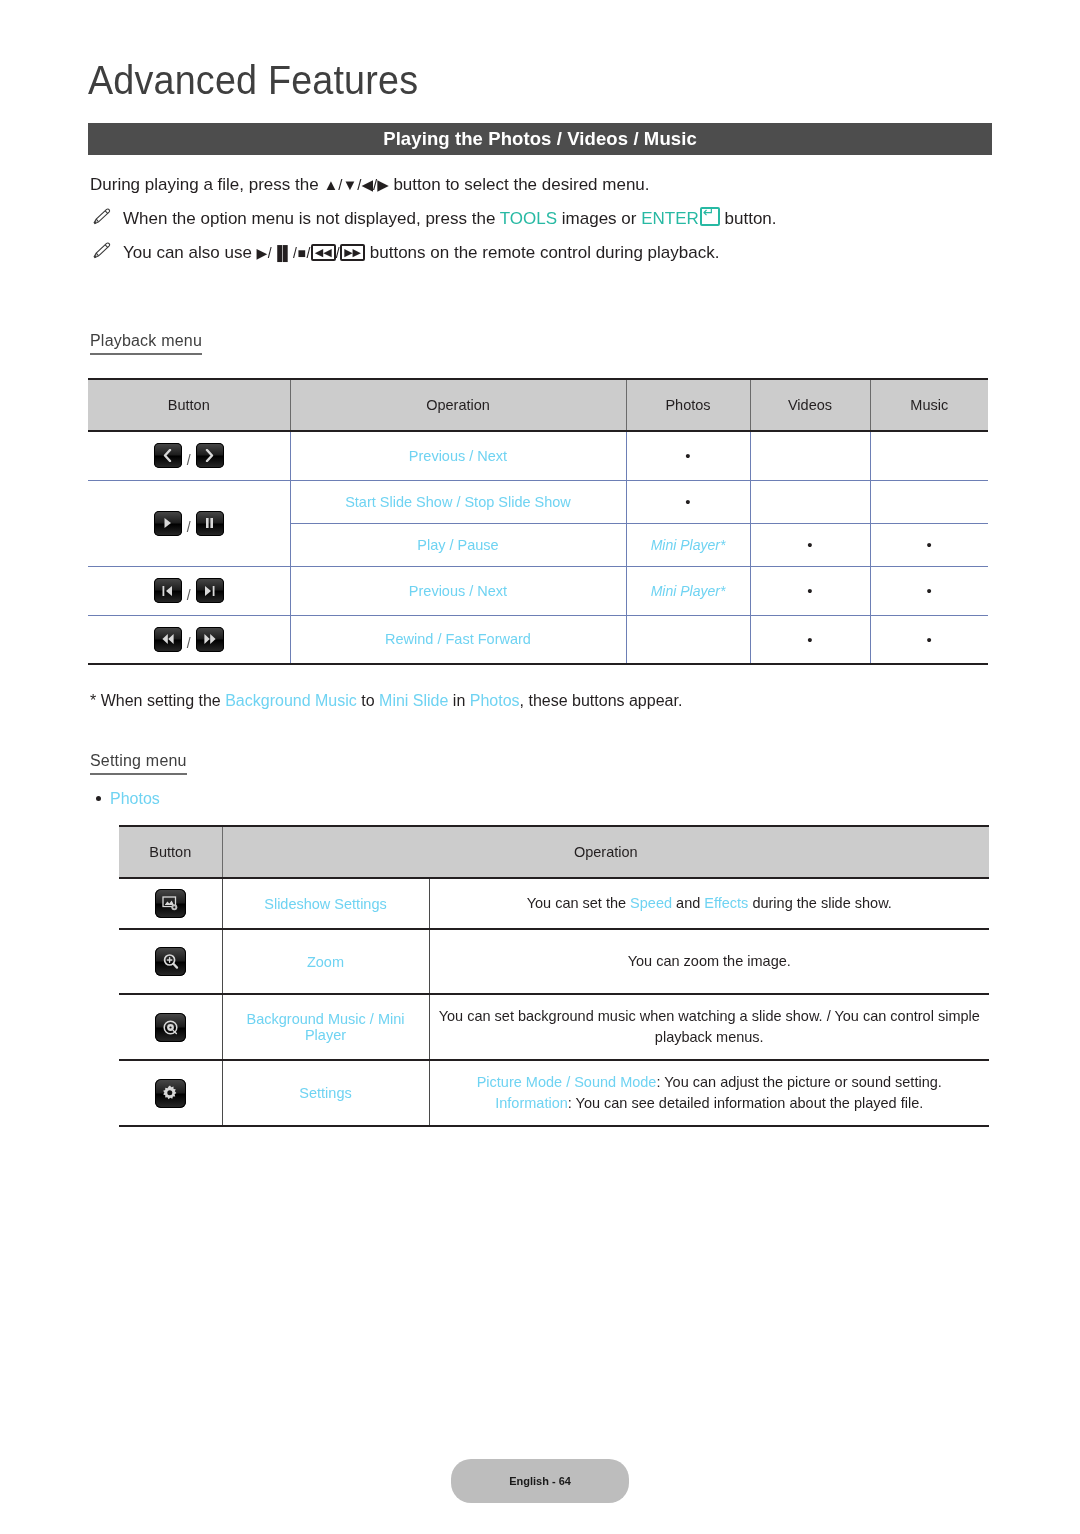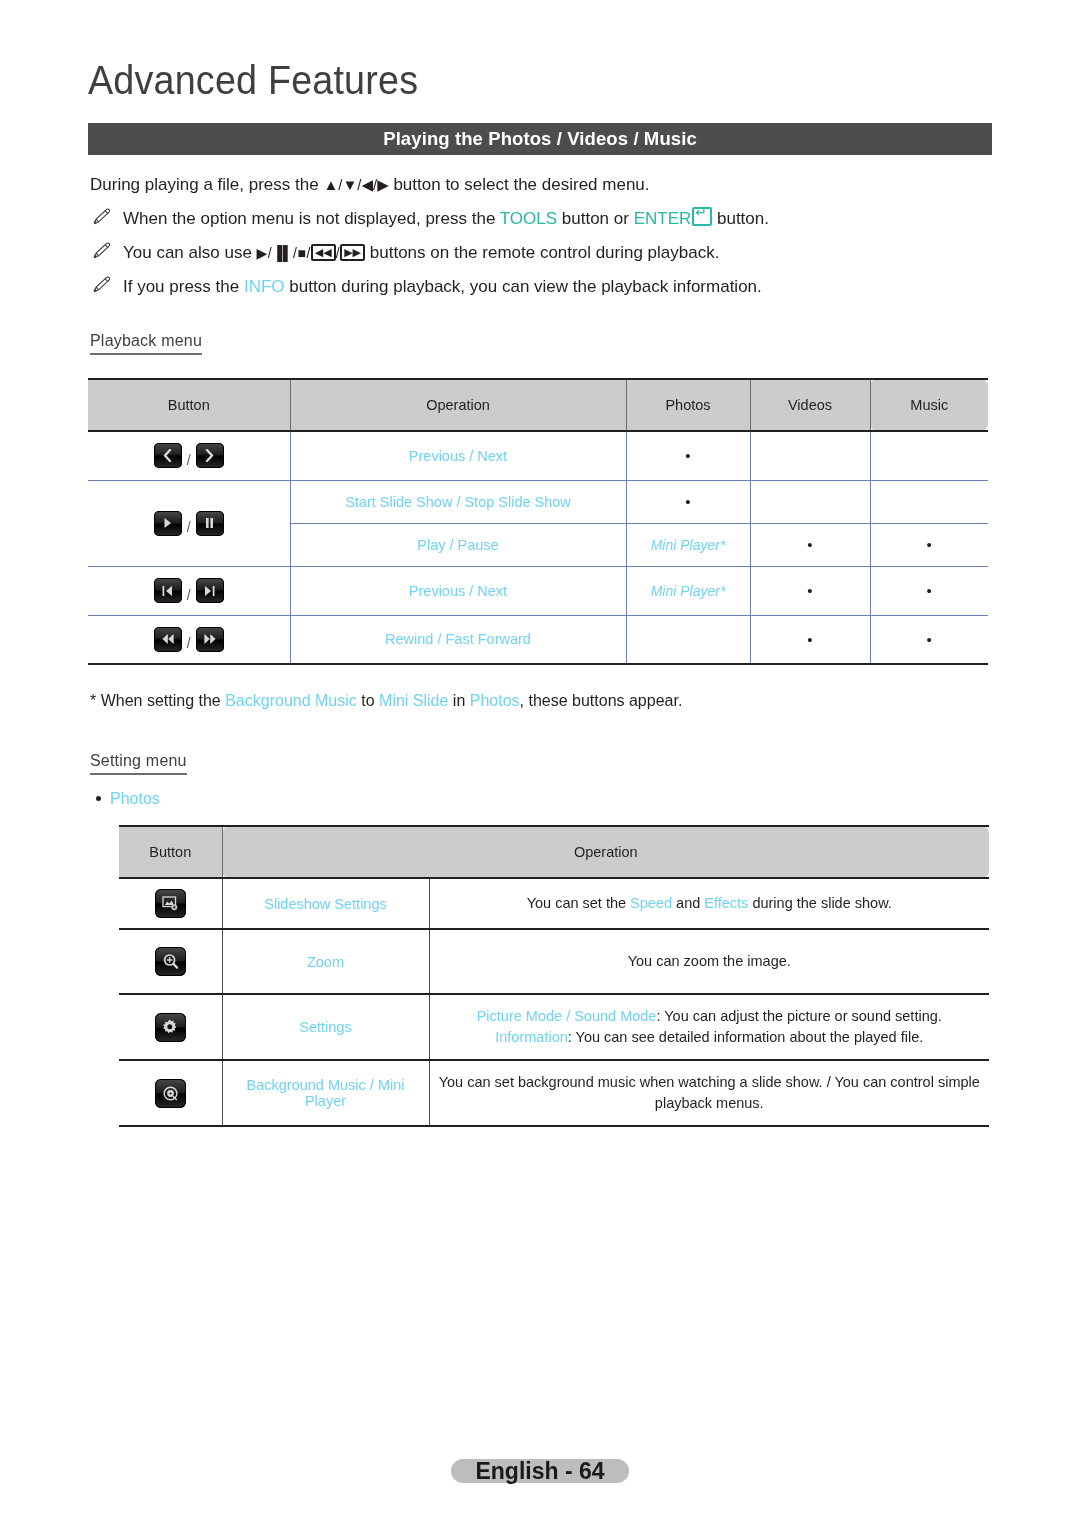--- a/index.html
+++ b/index.html
@@ -296,7 +296,7 @@
             </g>
           </svg>
       </span>
-      <span>When the option menu is not displayed, press the </span><span class="teal">TOOLS</span><span> button or </span><span class="teal">ENTER</span><span class="enterbox"></span><span> button.</span>
+      <span>When the option menu is not displayed, press the </span><span class="teal">TOOLS</span><span> images or </span><span class="teal">ENTER</span><span class="enterbox"></span><span> button.</span>
     </div>
 
     <div class="intro-line bullet">

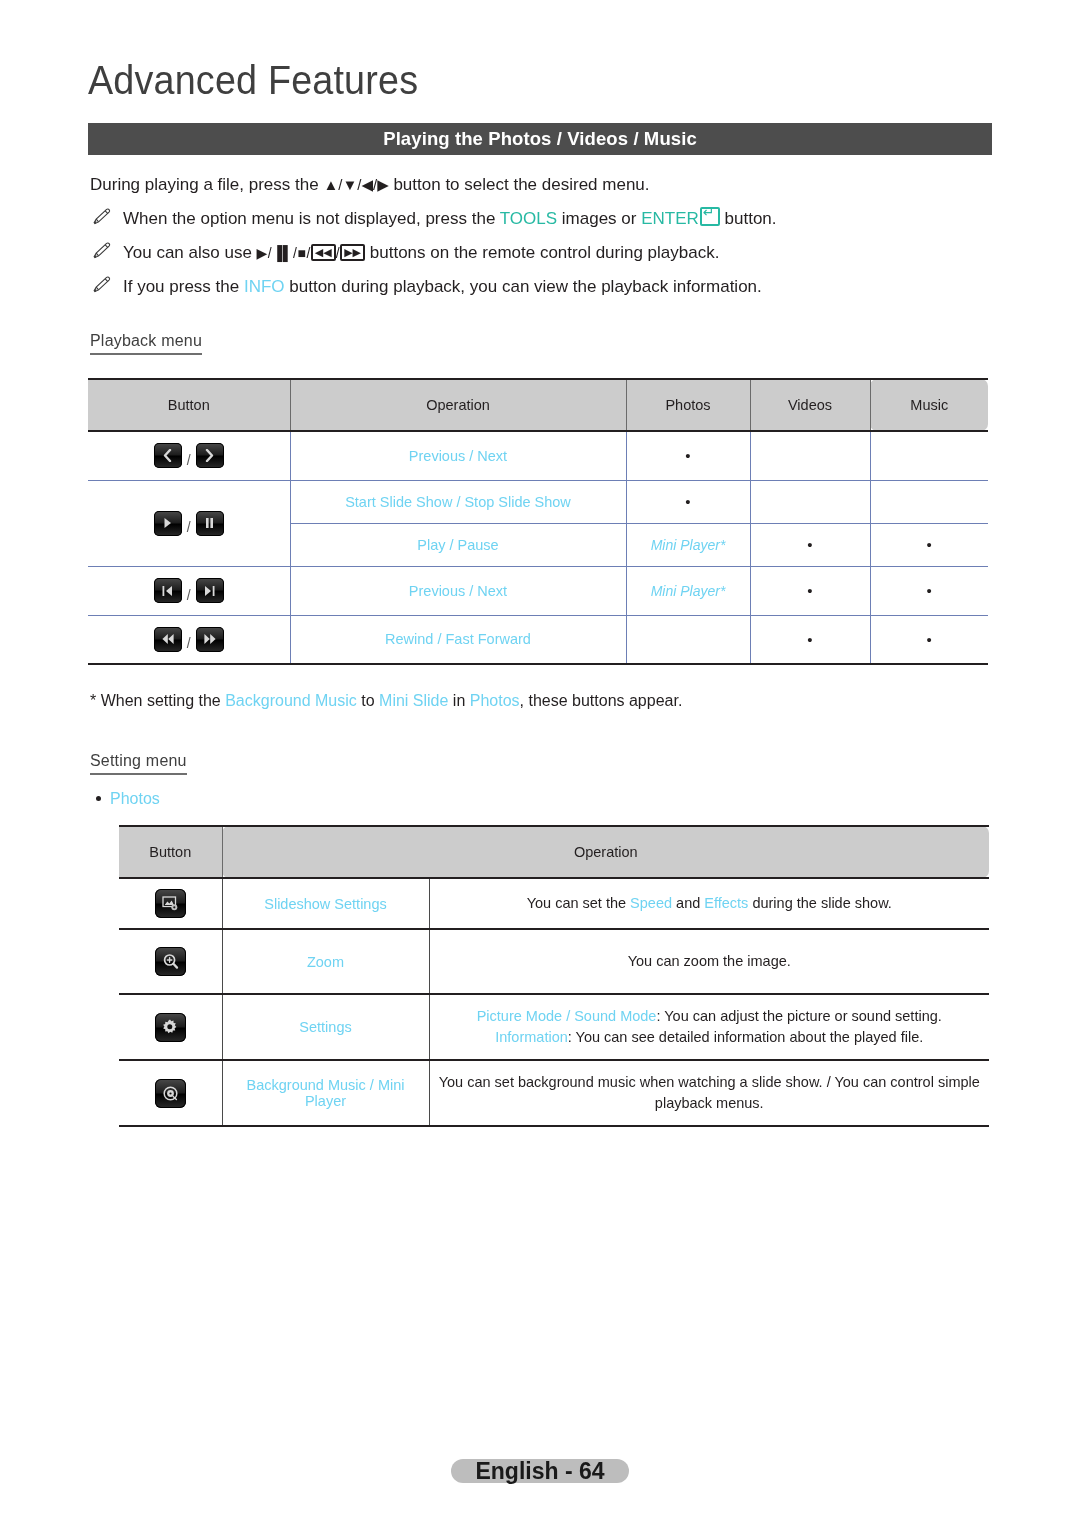--- a/index.html
+++ b/index.html
@@ -313,19 +313,6 @@
       <span>You can also use </span><span class="remote-keys">▶/▐▌/■/</span><span class="keybox">◀◀</span><span class="remote-keys">/</span><span class="keybox">▶▶</span><span> buttons on the remote control during playback.</span>
     </div>
 
-    <div class="intro-line bullet">
-      <span class="pencil-icon">
-        <svg width="24" height="24" viewBox="0 0 24 24">
-            <g fill="none" stroke="#3a3a3a" stroke-width="1.1">
-              <path d="M3.2 17.6 L5.2 14.2 L15.6 4.4 C16.4 3.7 17.4 3.8 18.1 4.6 C18.8 5.4 18.7 6.4 18 7.1 L7.6 16.9 L3.9 18.5 Z"></path>
-              <path d="M5.2 14.2 L7.6 16.9"></path>
-              <path d="M14.2 5.9 L16.9 8.6"></path>
-              <path d="M3.9 18.5 L5.0 16.3"></path>
-            </g>
-          </svg>
-      </span>
-      <span>If you press the </span><span class="cyan">INFO</span><span> button during playback, you can view the playback information.</span>
-    </div>
   </div>
 
   <div class="subhead" id="playback-heading">Playback menu</div>

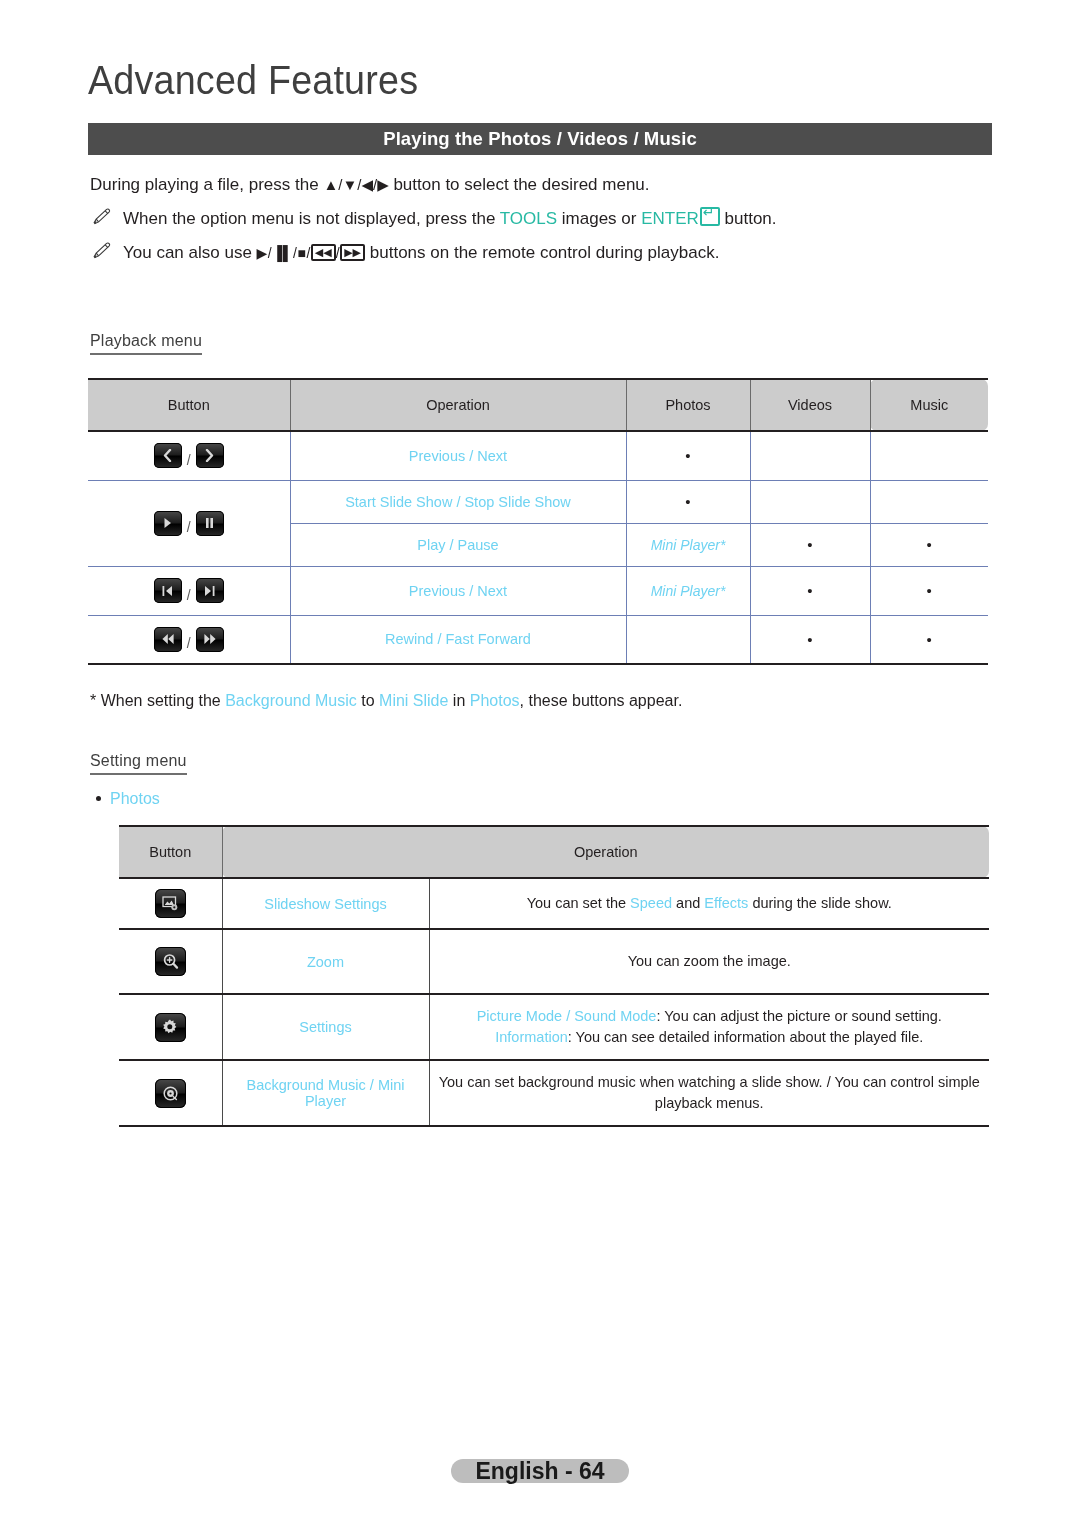--- a/index.html
+++ b/index.html
@@ -163,7 +163,7 @@
     text-align: center;
   }
   thead th:first-child { border-left: none; }
-  thead th:last-child { border-right: none; border-radius: 7px; }
+  thead th:last-child { border-right: none; }
 
   tbody td {
     border-bottom: 1px solid #6d7fb5;

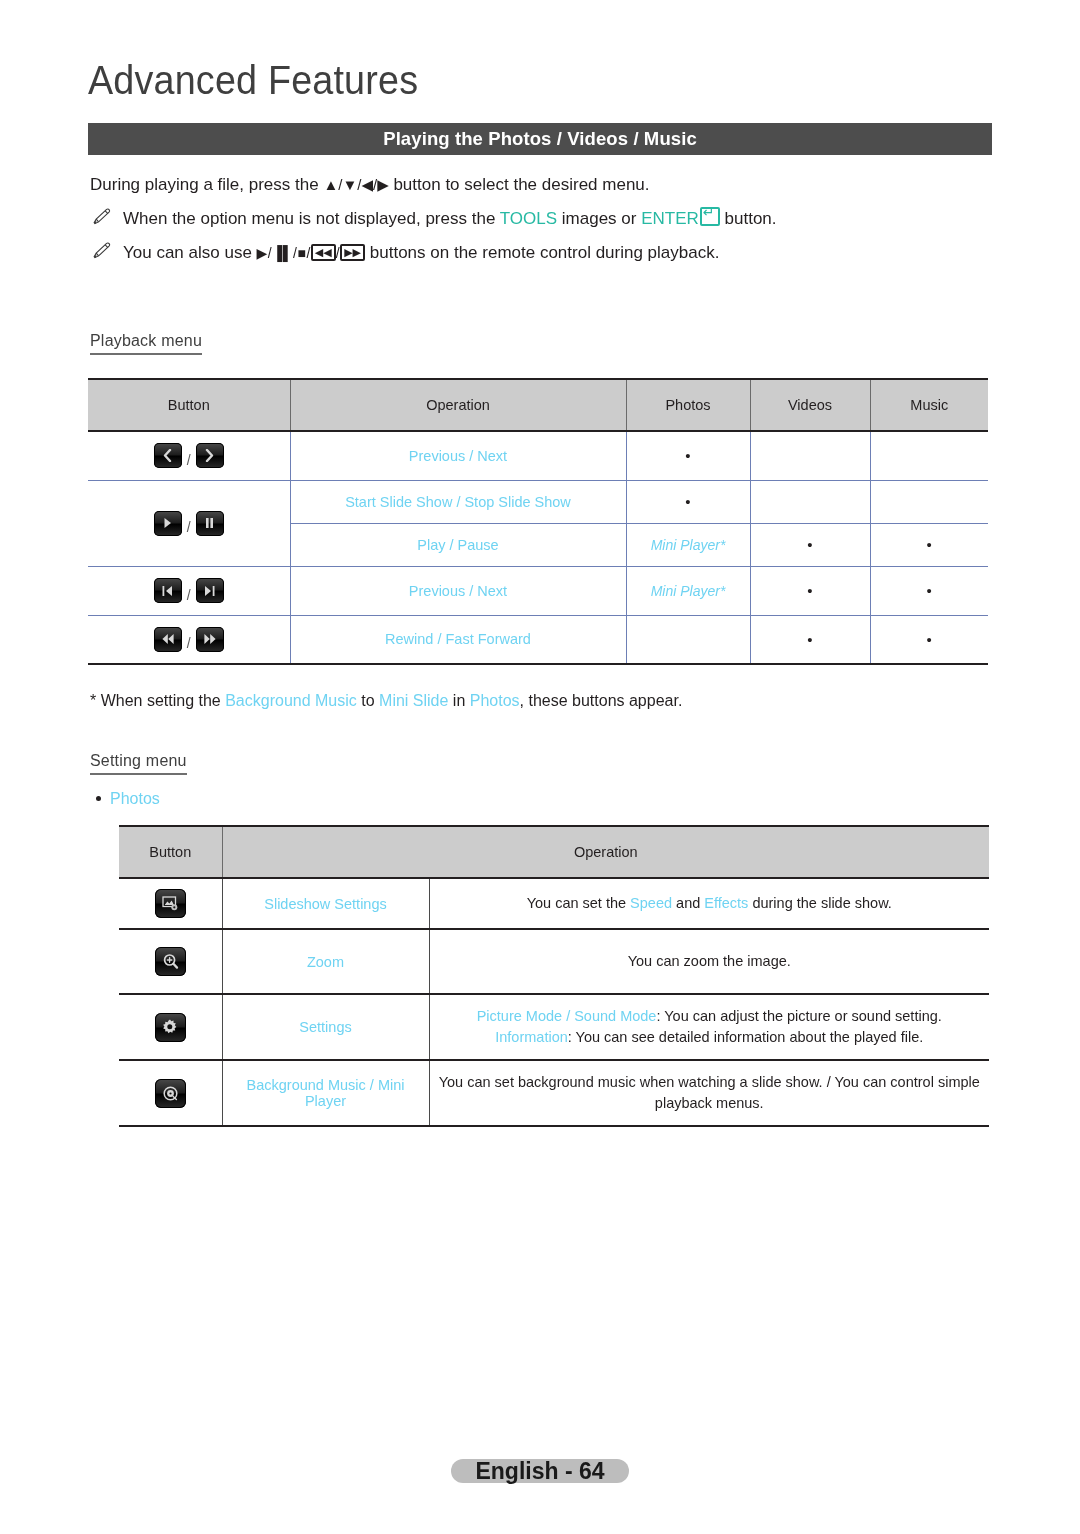--- a/index.html
+++ b/index.html
@@ -497,6 +497,21 @@
       <tr style="height:66px">
         <td>
           <span class="chip chip-lg">
+            <svg width="17" height="17" viewBox="0 0 17 17">
+              <circle cx="8.5" cy="8.5" r="6.3" fill="none" stroke="#d8d8d8" stroke-width="1.5"></circle>
+              <circle cx="8.5" cy="8.5" r="3.4" fill="#d8d8d8"></circle>
+              <circle cx="8.5" cy="8.5" r="1.1" fill="#121212"></circle>
+              <path d="M11.2 11.4 L14.4 14.6" stroke="#d8d8d8" stroke-width="1.4" stroke-linecap="round"></path>
+            </svg>
+          </span>
+        </td>
+        <td class="op-cell">Background Music / Mini Player</td>
+        <td class="desc">You can set background music when watching a slide show. / You can control simple playback menus.</td>
+      </tr>
+
+      <tr style="height:66px">
+        <td>
+          <span class="chip chip-lg">
             <svg width="18" height="18" viewBox="0 0 18 18">
               <g fill="#d8d8d8">
                 <path d="M9 1.4 L10.3 3.3 L12.5 2.6 L12.6 4.9 L14.8 5.3 L13.8 7.3 L15.4 8.9 L13.6 10.2 L14.2 12.4 L11.9 12.6 L11.3 14.8 L9.3 13.8 L7.5 15.2 L6.4 13.3 L4.2 13.6 L4.3 11.3 L2.2 10.5 L3.4 8.6 L2.1 6.8 L4.2 6.0 L4.3 3.7 L6.5 4.2 L7.8 2.3 Z"></path>
@@ -511,21 +526,6 @@
           <div><span class="cyan">Information</span><span>: You can see detailed information about the played file.</span></div>
         </td>
       </tr>
-
-      <tr style="height:66px">
-        <td>
-          <span class="chip chip-lg">
-            <svg width="17" height="17" viewBox="0 0 17 17">
-              <circle cx="8.5" cy="8.5" r="6.3" fill="none" stroke="#d8d8d8" stroke-width="1.5"></circle>
-              <circle cx="8.5" cy="8.5" r="3.4" fill="#d8d8d8"></circle>
-              <circle cx="8.5" cy="8.5" r="1.1" fill="#121212"></circle>
-              <path d="M11.2 11.4 L14.4 14.6" stroke="#d8d8d8" stroke-width="1.4" stroke-linecap="round"></path>
-            </svg>
-          </span>
-        </td>
-        <td class="op-cell">Background Music / Mini Player</td>
-        <td class="desc">You can set background music when watching a slide show. / You can control simple playback menus.</td>
-      </tr>
     </tbody>
   </table>
 

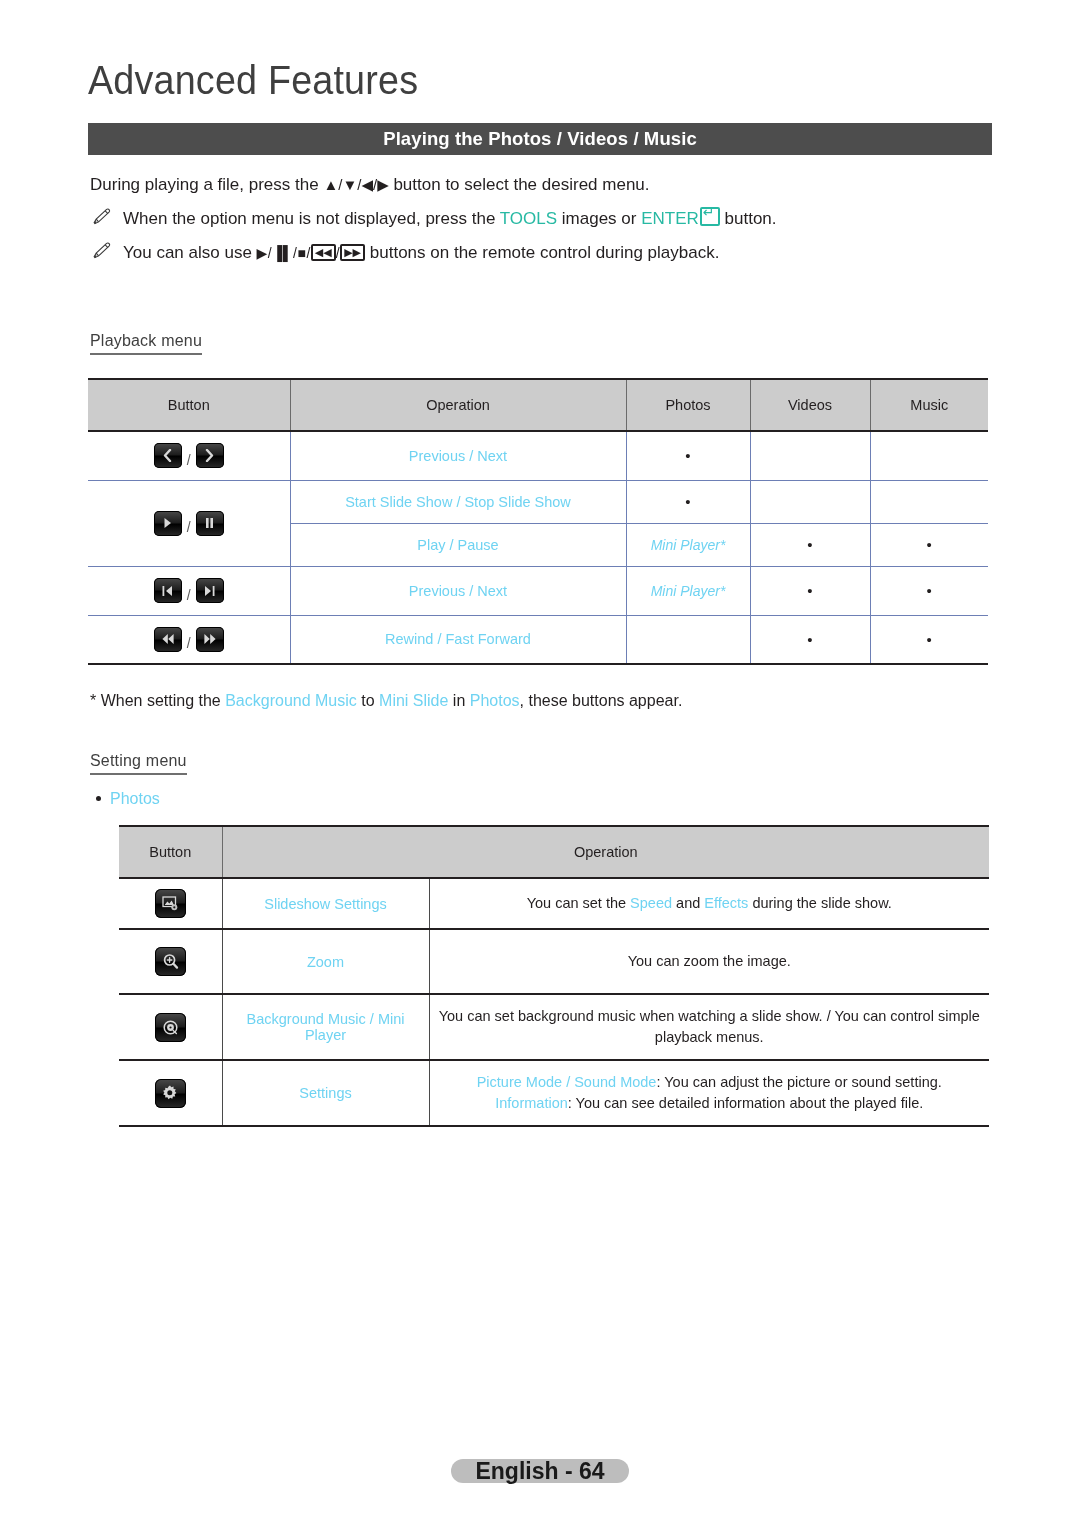--- a/index.html
+++ b/index.html
@@ -257,14 +257,14 @@
     left: 451px;
     top: 1459px;
     width: 178px;
-    height: 24px;
+    height: 44px;
     background: #bdbdbd;
     border-radius: 20px;
     display: flex;
     align-items: center;
     justify-content: center;
     color: #1a1a1a;
-    font-size: 23px;
+    font-size: 11px;
     font-weight: bold;
   }
 </style>

